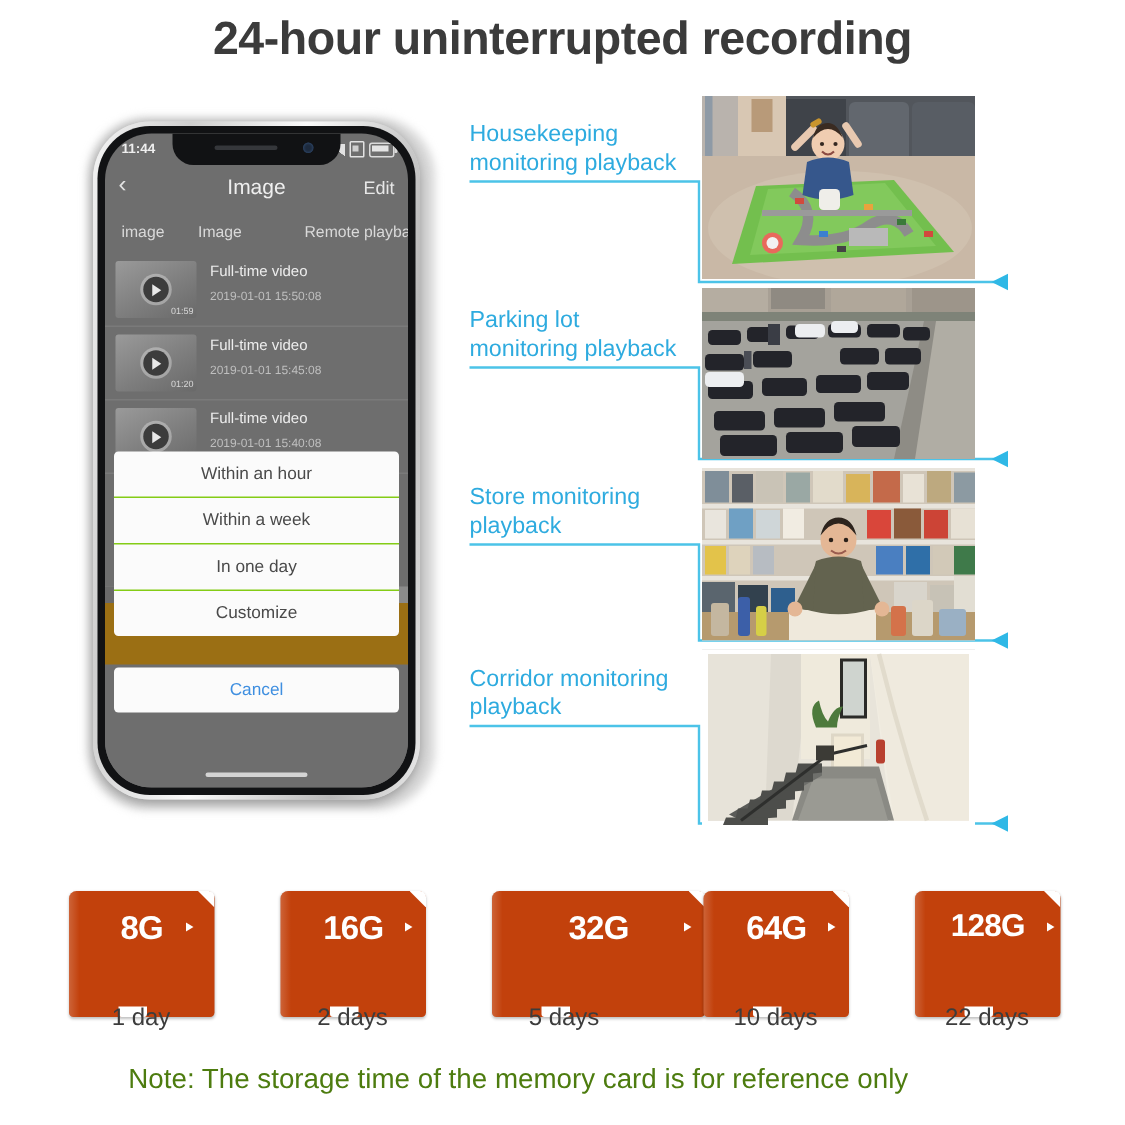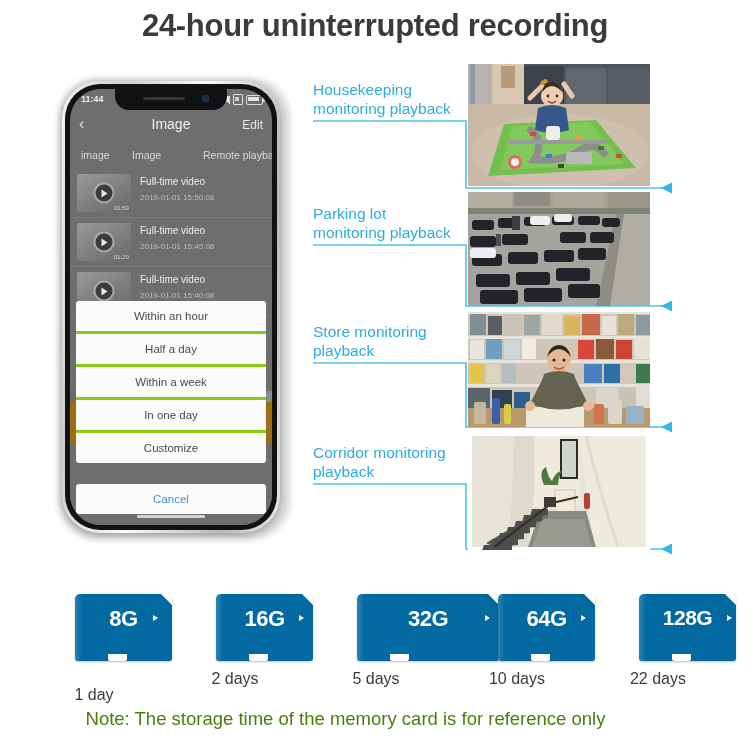--- a/index.html
+++ b/index.html
@@ -277,7 +277,7 @@
     text-align: center;
     font-size: 11.5px;
     color: #4a4a4a;
-    border-bottom: 3px solid #84cc16;
+    border-bottom: 1px solid #84cc16;
   }
   .sheet-item:last-child { border-bottom: none; }
   .sheet-cancel {

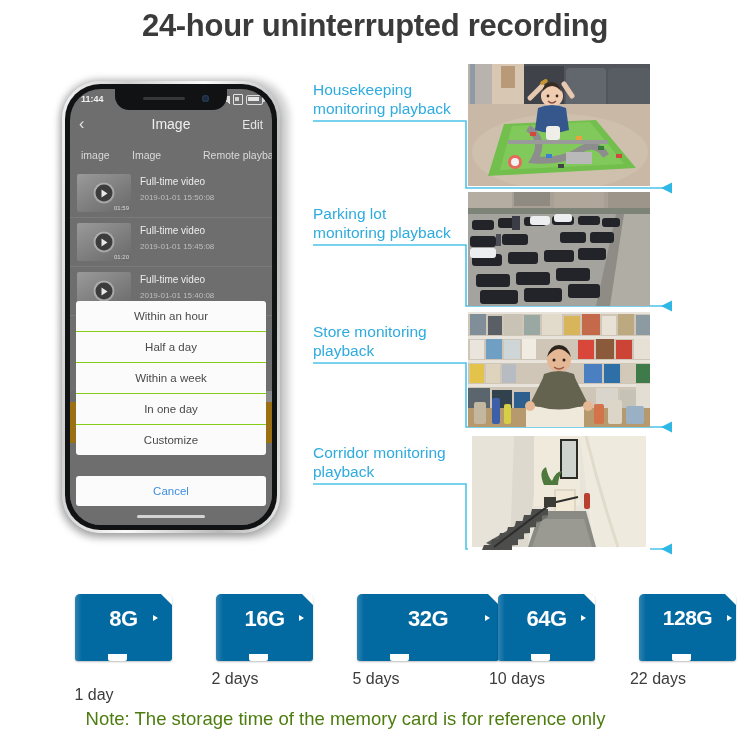--- a/index.html
+++ b/index.html
@@ -481,7 +481,6 @@
         <div class="sheet">
           <div class="sheet-group">
             <div class="sheet-item">Within an hour</div>
-            <div class="sheet-item">Half a day</div>
             <div class="sheet-item">Within a week</div>
             <div class="sheet-item">In one day</div>
             <div class="sheet-item">Customize</div>

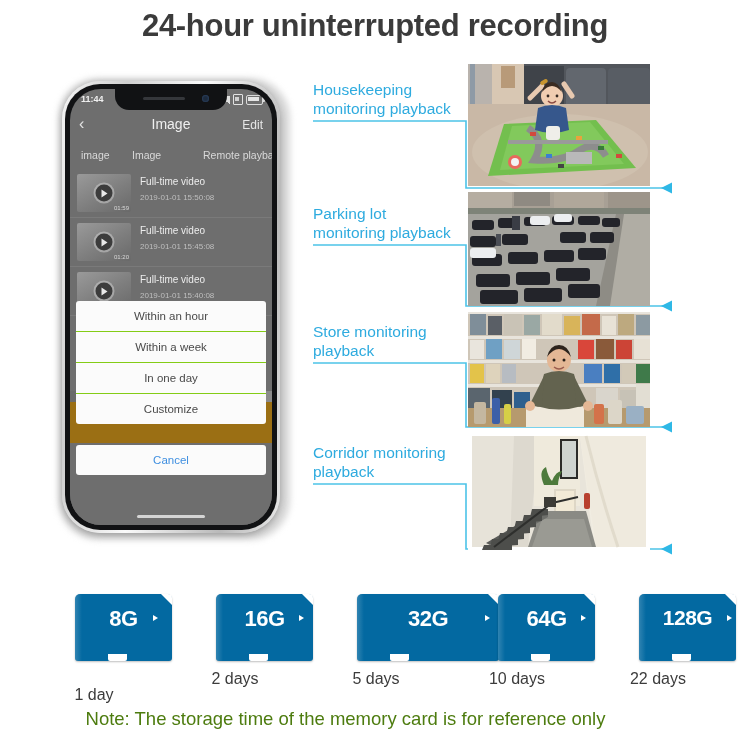--- a/index.html
+++ b/index.html
@@ -336,11 +336,10 @@
   .sdcard {
     position: absolute;
     width: 97px;
-    height: 67px;
-    background: #0369a1;
+    height: 84px;
+    background: #c2410c;
     border-radius: 5px 5px 3px 3px;
     box-shadow: 0 1px 2px rgba(0,0,0,.25);
-    margin-left: 29px;
   }
   .sdcard:before {           
     content: "";

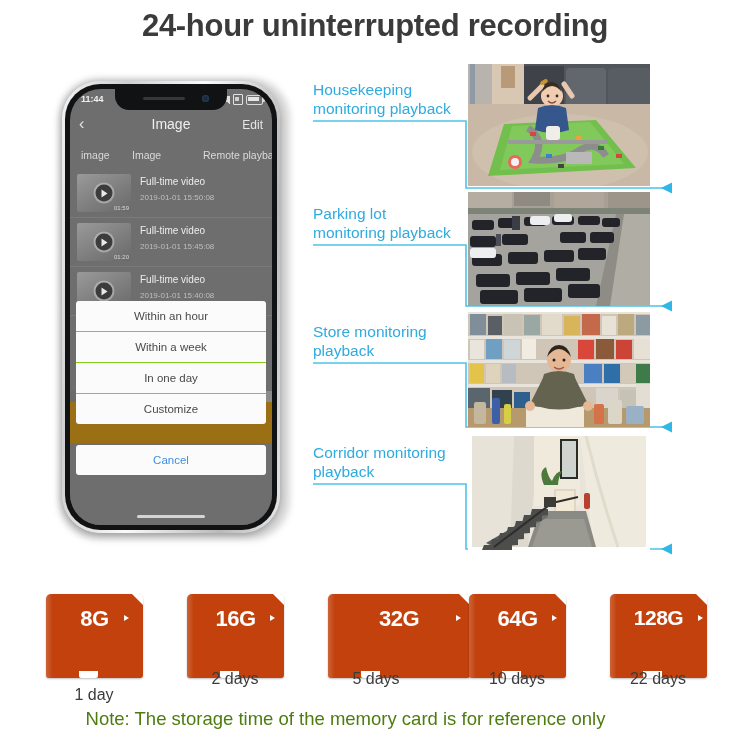--- a/index.html
+++ b/index.html
@@ -732,7 +732,7 @@
   <div class="cap">8G</div>
   <div class="tri" style="right:14px;"></div>
 </div>
-<div class="sdlabel" style="left:24px; top:670px;margin-top:16px;">1 day</div>
+<div class="sdlabel" style="left:24px; top:670px;">1 day</div>
 
 <div class="sdcard" style="left:187px; top:594px;">
   <div class="sheen"></div>

